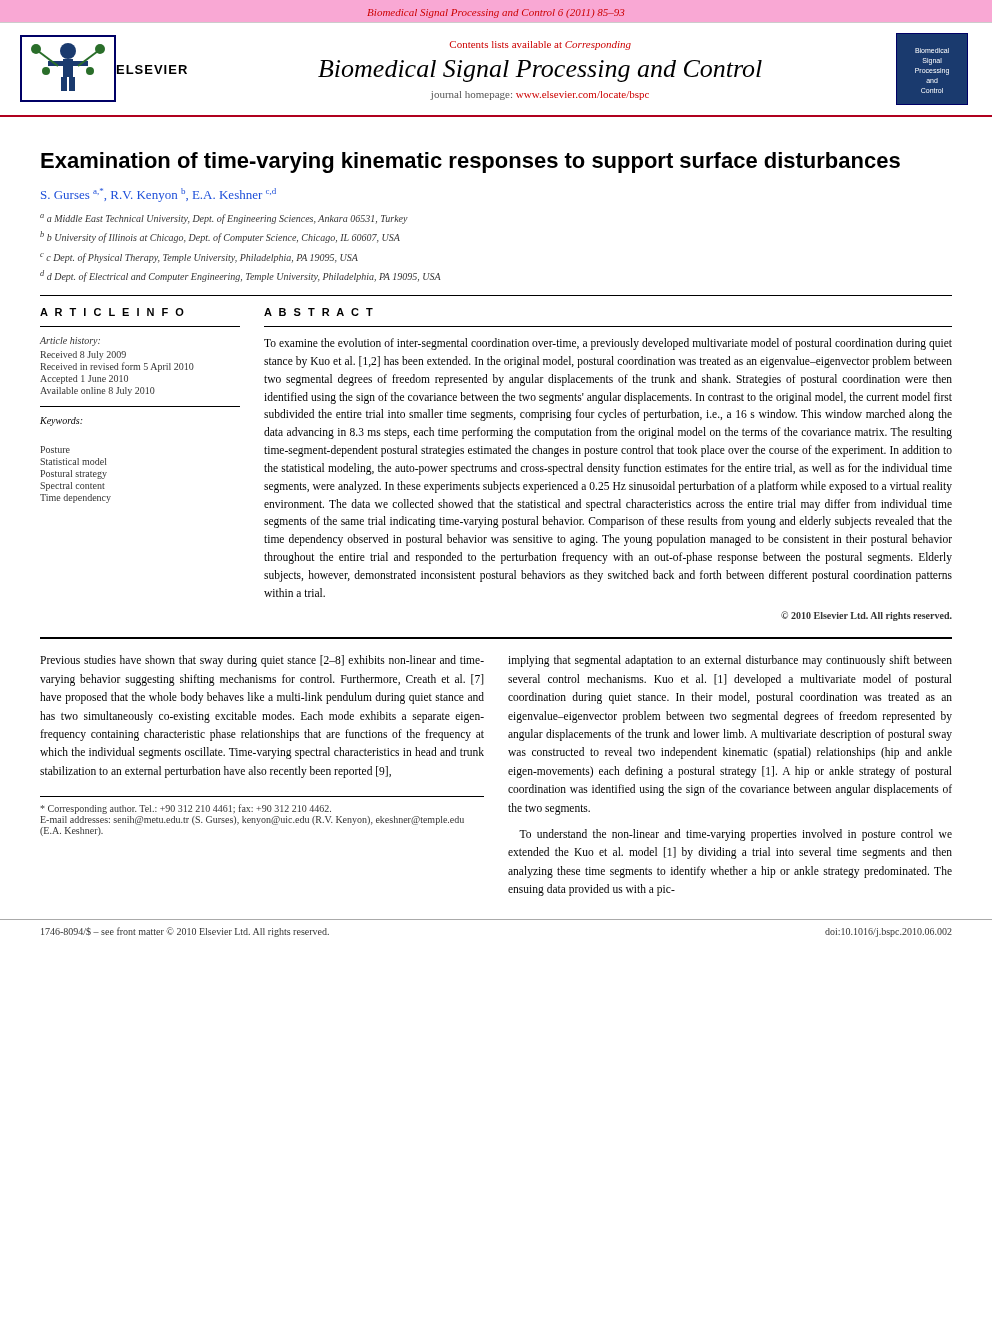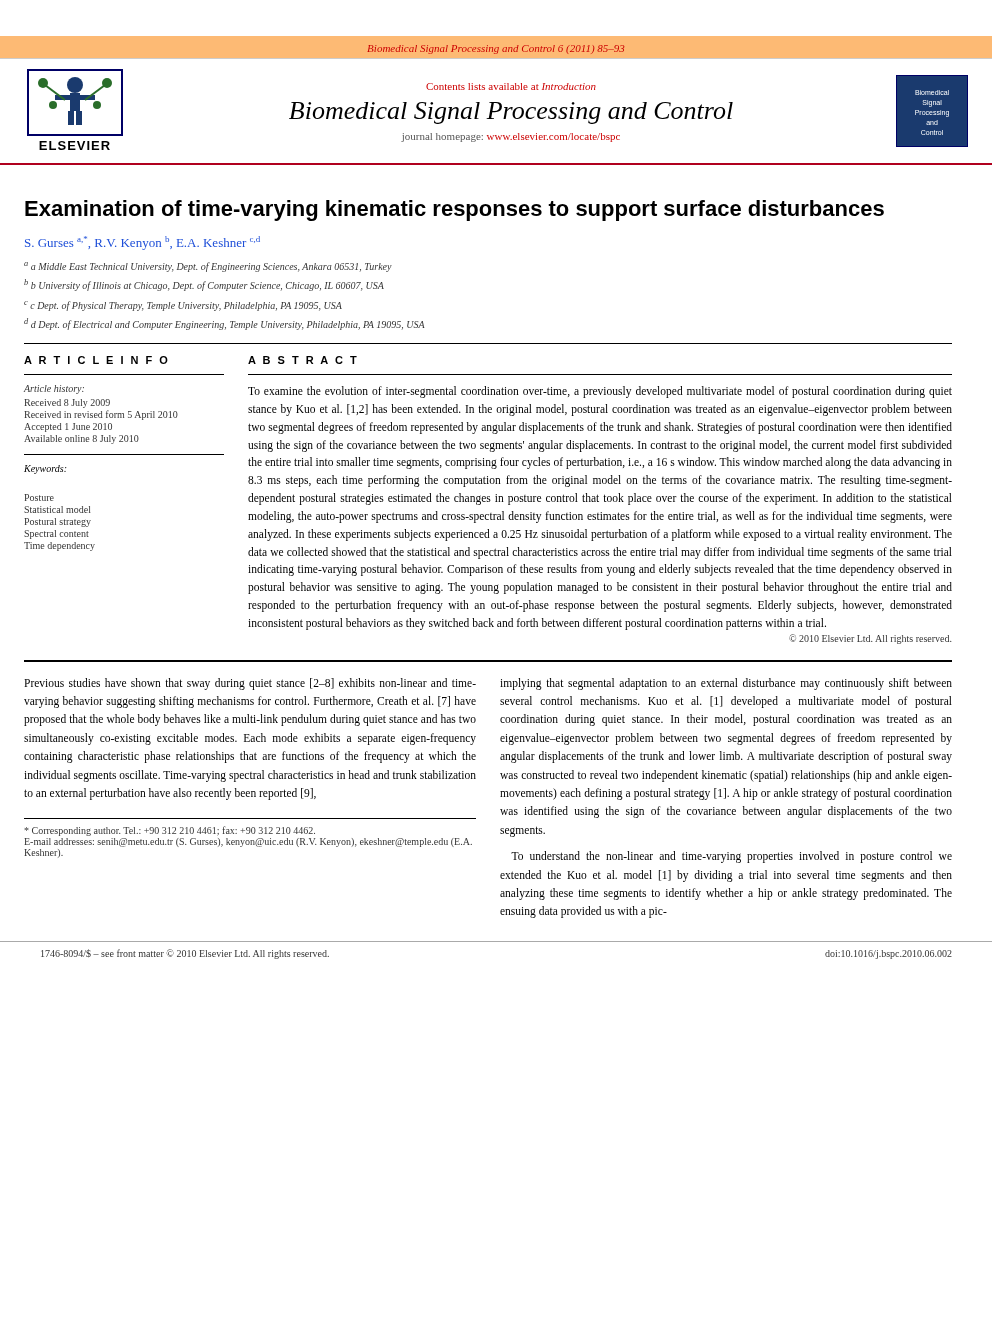--- a/index.html
+++ b/index.html
@@ -12,11 +12,10 @@
       font-size: 13px;
     }
     .top-bar {
-      background: #fdba74;
+      background: #f9a8d4;
       text-align: center;
       padding: 4px 0 2px 0;
       border-bottom: 1px solid #ccc;
-      margin-top: 36px;
     }
     .top-bar a {
       color: #c00;

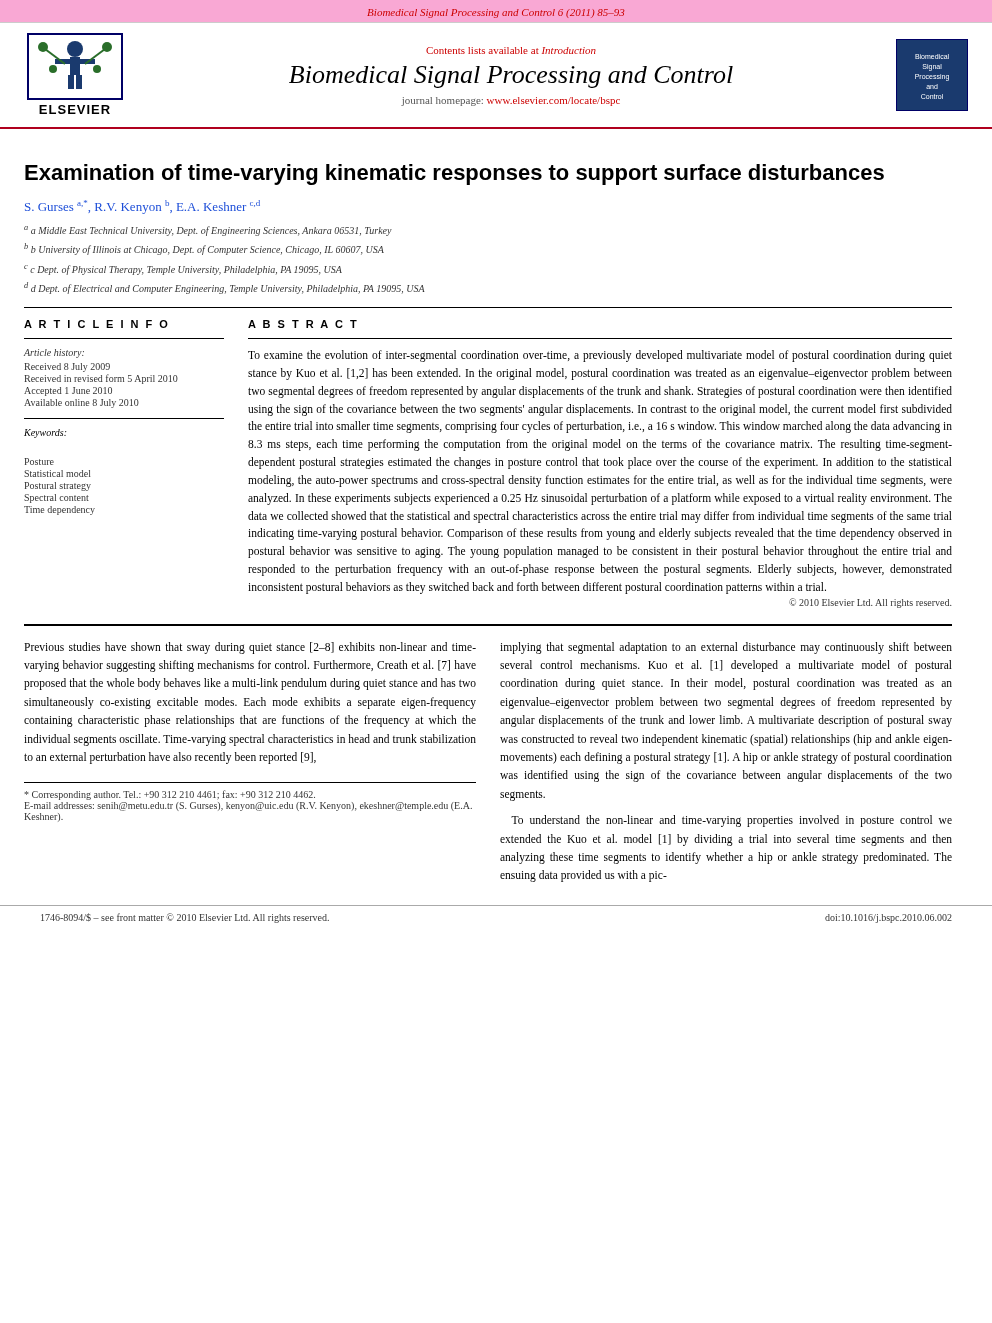--- a/index.html
+++ b/index.html
@@ -284,7 +284,7 @@
   <div class="header-center">
     <div class="contents-line">
       <span>Contents lists available at</span>
-      <span style="color:#c00;font-style:italic;cursor:pointer;">Introduction</span>
+      <span style="color:#c00;font-style:italic;cursor:pointer;">Corresponding</span>
     </div>
     <div class="journal-title">Biomedical Signal Processing and Control</div>
     <div class="homepage-line">

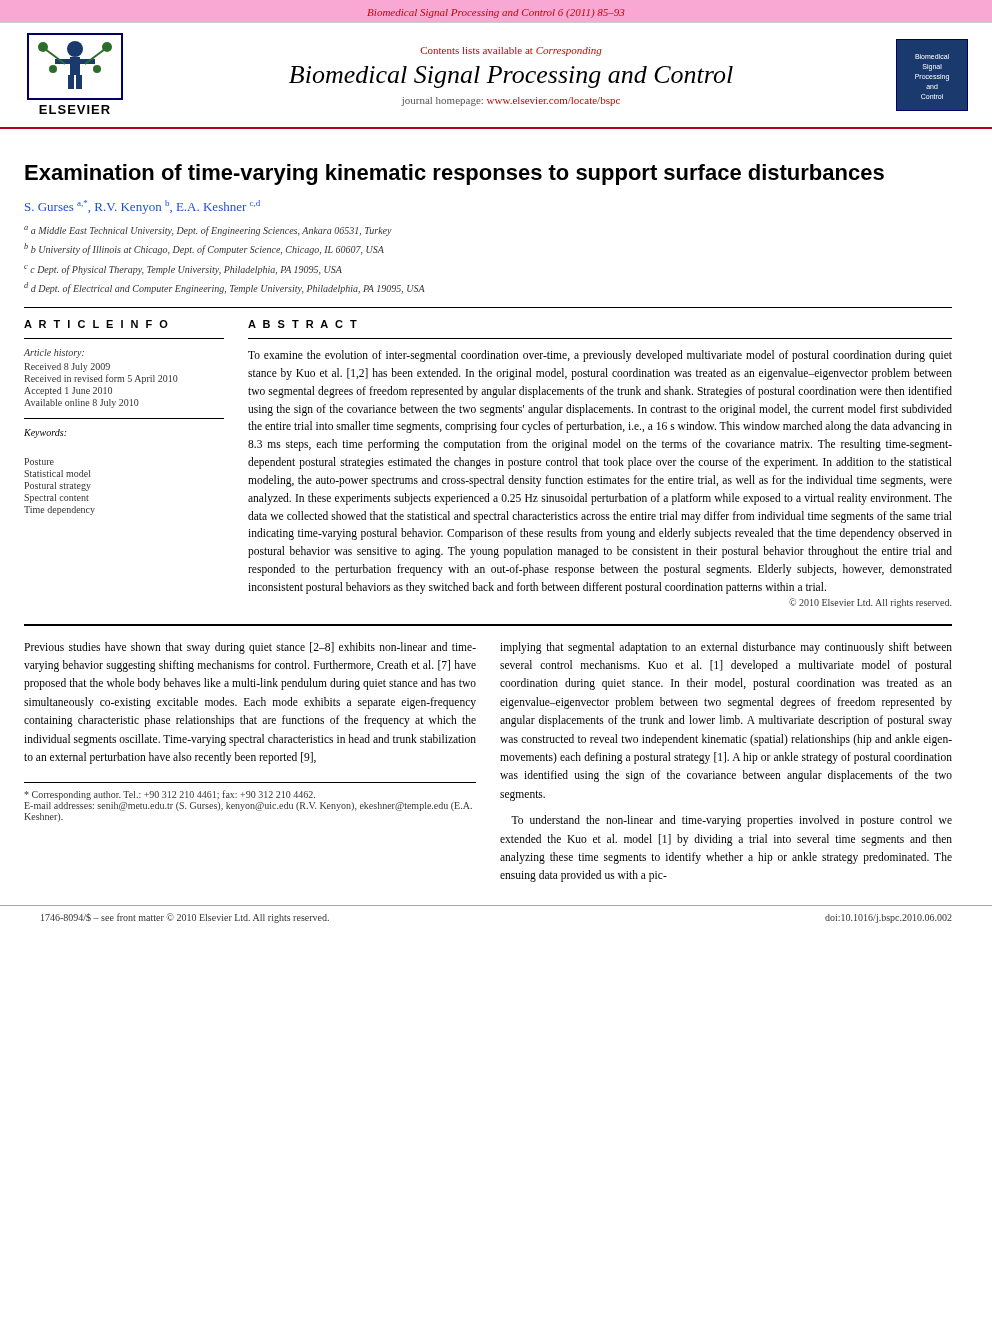--- a/index.html
+++ b/index.html
@@ -32,7 +32,7 @@
     }
     .elsevier-logo {
       display: flex;
-      flex-direction: column;
+      flex-direction: row;
       align-items: center;
       justify-content: center;
       min-width: 110px;

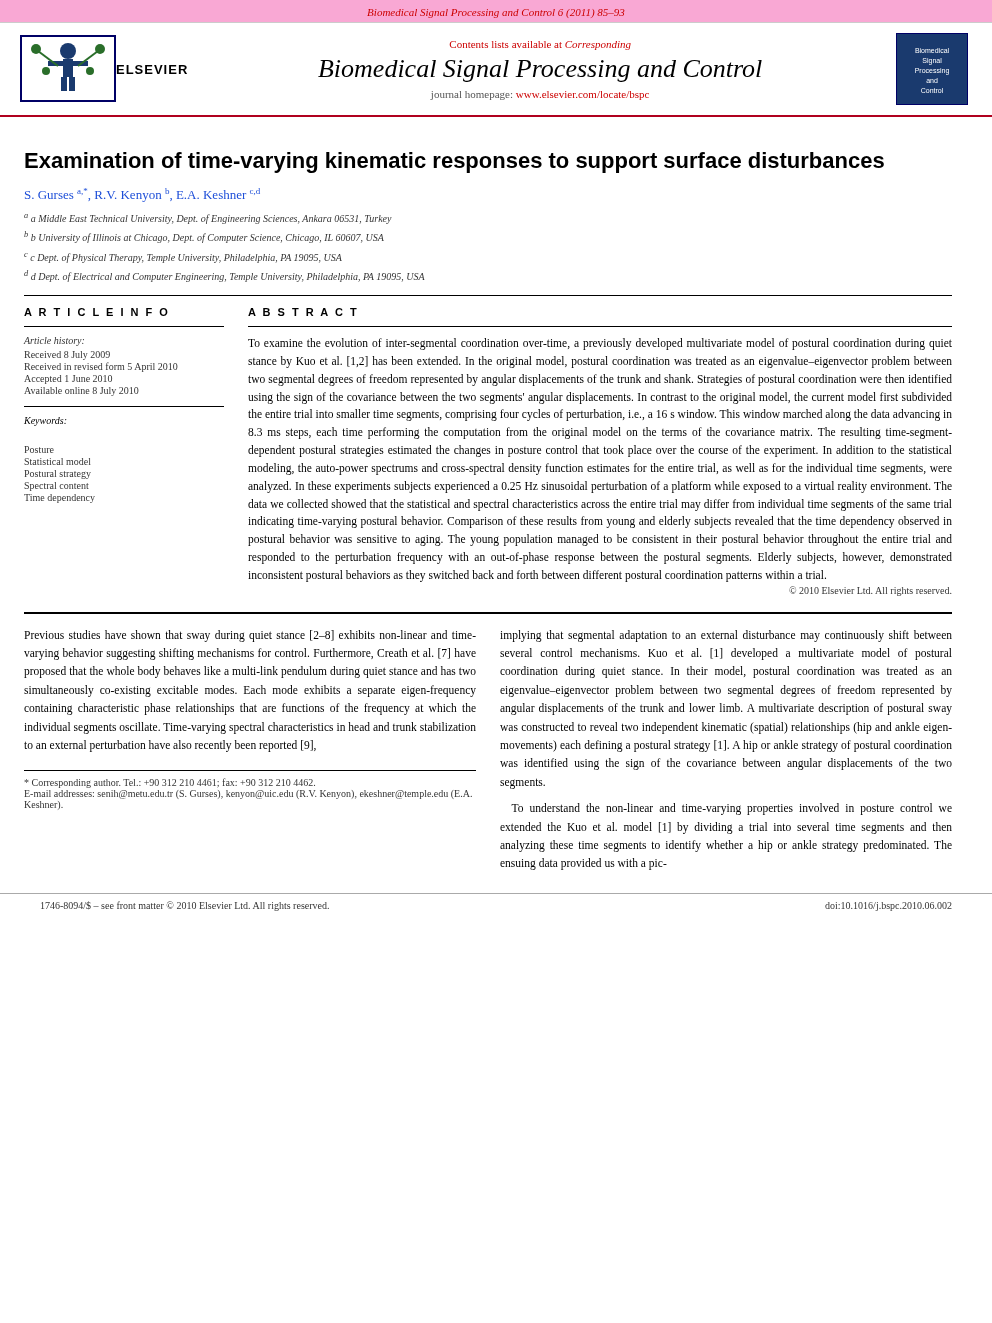--- a/index.html
+++ b/index.html
@@ -105,7 +105,7 @@
       line-height: 1.3;
     }
     .main-content {
-      padding: 14px 40px 0 24px;
+      padding: 14px 40px 0 40px;
     }
     .article-title {
       font-size: 22px;

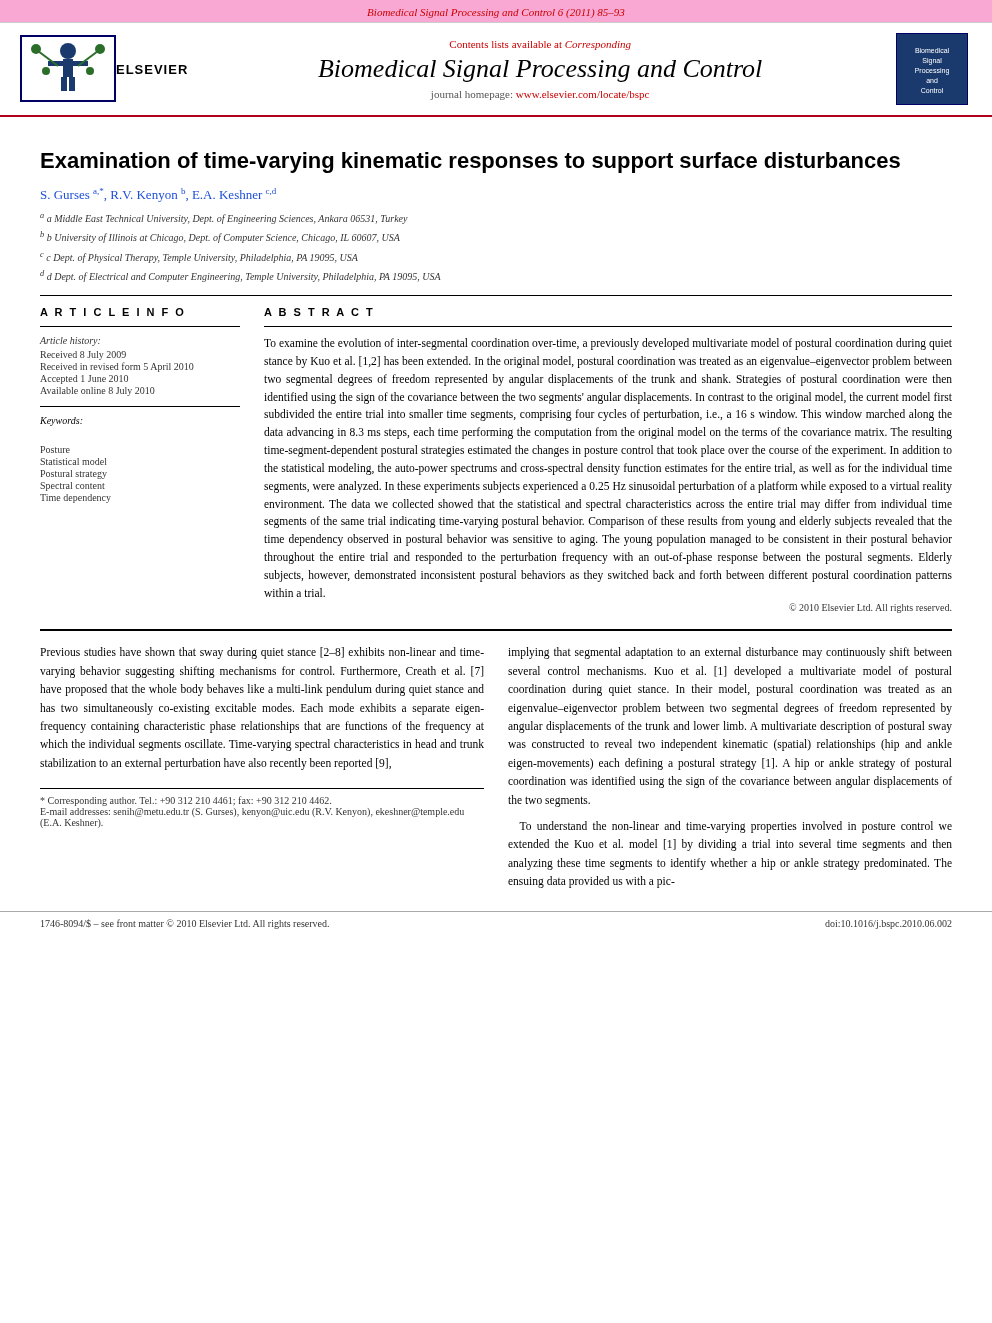--- a/index.html
+++ b/index.html
@@ -191,7 +191,9 @@
     .copyright-line {
       font-size: 10px;
       text-align: right;
-      color: #333;
+      margin-top: 8px;
+      color: #333;
+      font-weight: bold;
     }
     .section-divider {
       border: none;

